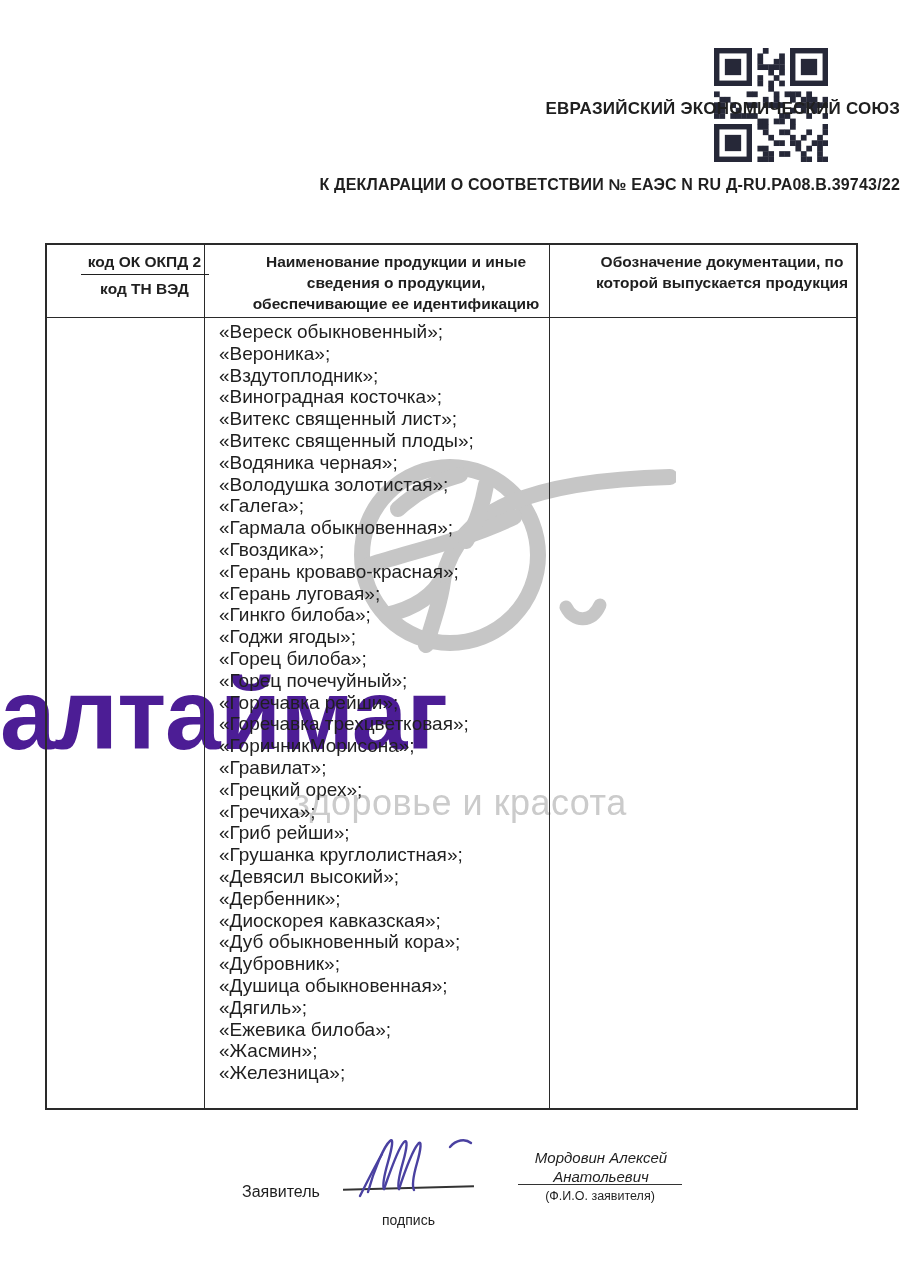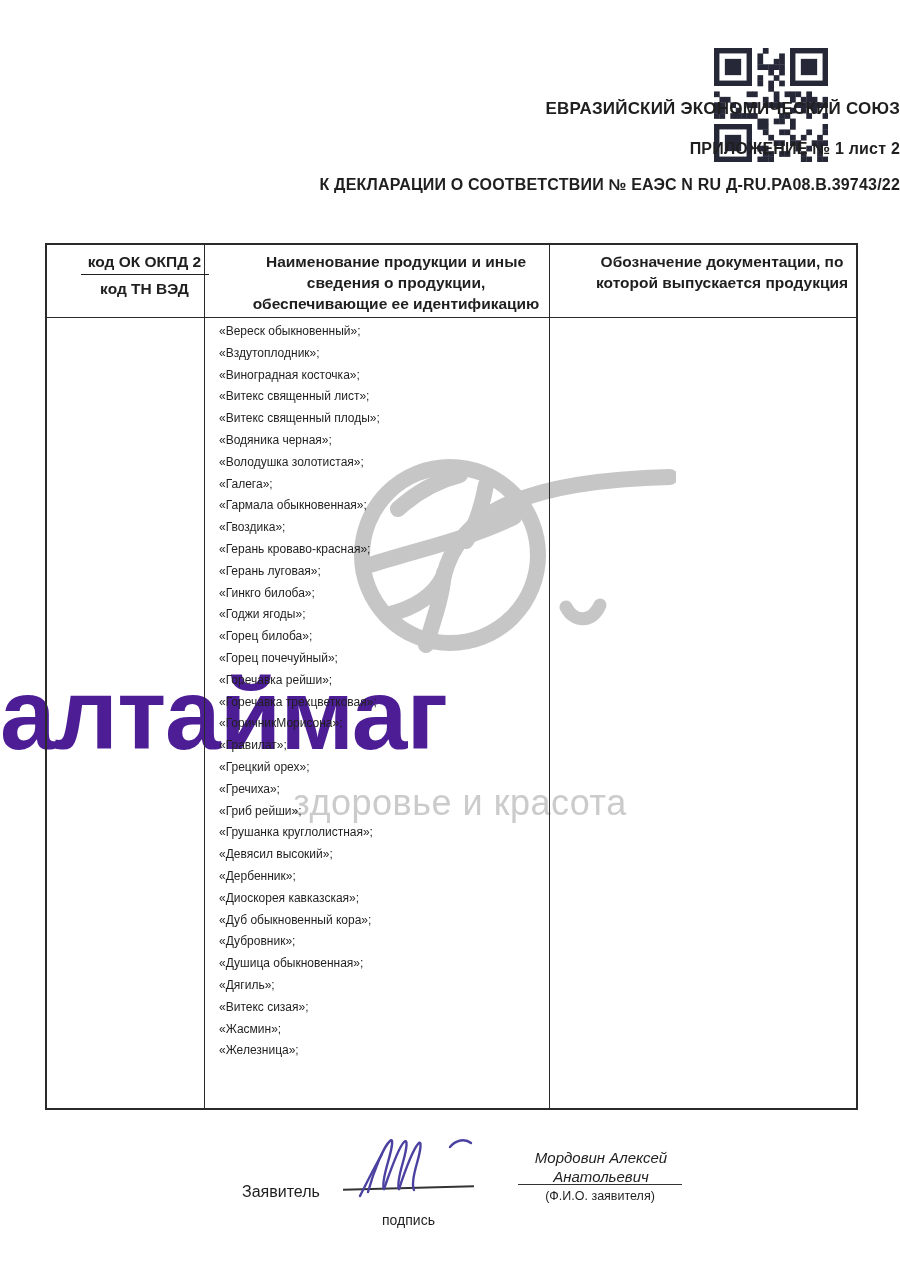--- a/index.html
+++ b/index.html
@@ -50,7 +50,6 @@
 <div class="page">
 
   <div class="hdr l1">ЕВРАЗИЙСКИЙ ЭКОНОМИЧЕСКИЙ СОЮЗ</div>
-  <div class="hdr l2">ПРИЛОЖЕНИЕ № 1 лист 2</div>
   <div class="hdr l3">К ДЕКЛАРАЦИИ О СООТВЕТСТВИИ № ЕАЭС N RU Д-RU.РА08.В.39743/22</div>
 
   <svg class="qr" viewBox="0 0 114 114" xmlns="http://www.w3.org/2000/svg">

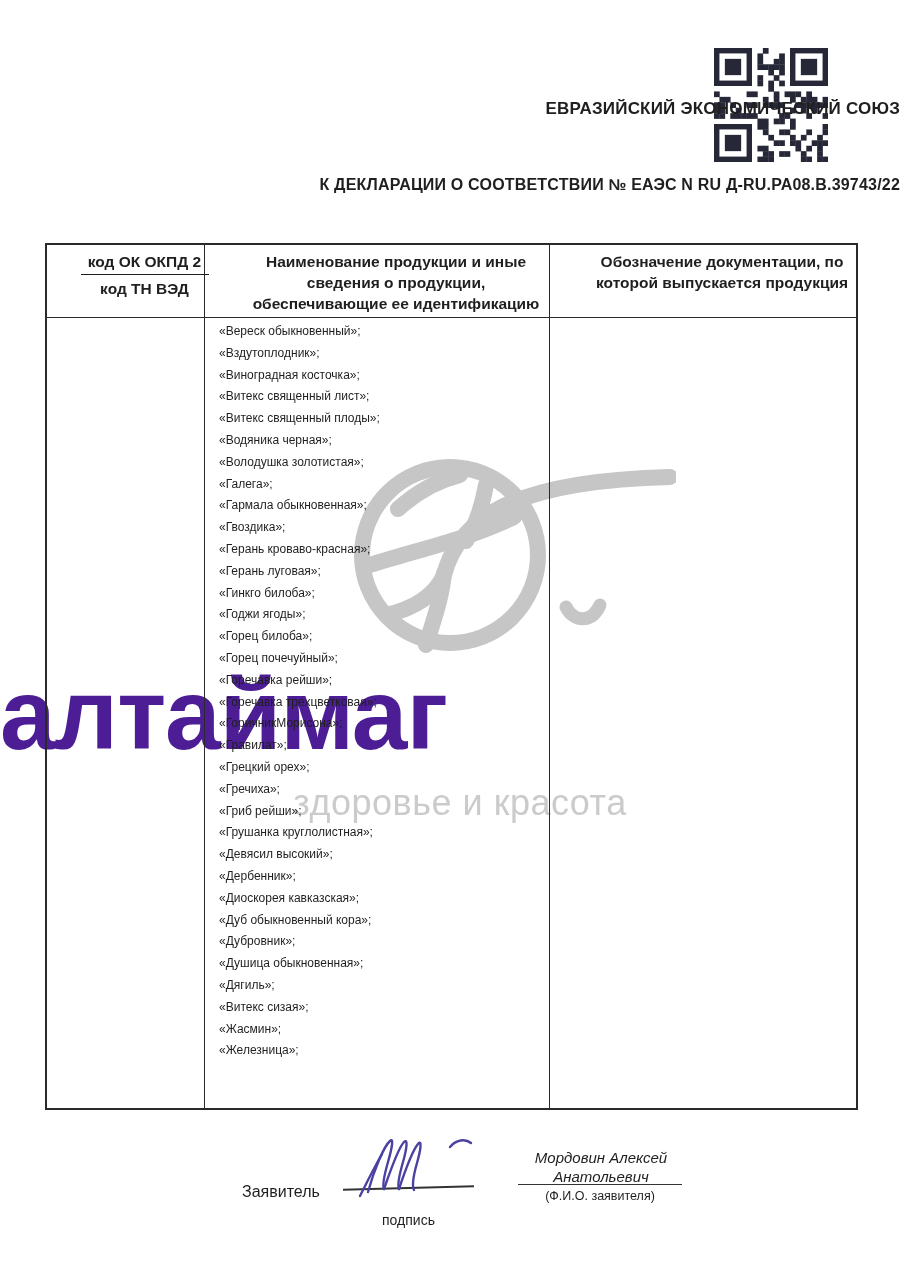--- a/index.html
+++ b/index.html
@@ -31,7 +31,7 @@
                display:flex;flex-direction:column;align-items:center;justify-content:flex-start;
                padding-top:6px;line-height:21px;padding-left:38px;}
   .fraction{width:128px;border-top:1.5px solid #1f1f1f;margin:2px 0 3px 0;}
-  .tbody-cell{padding:3px 0 0 14px;font-size:12px;line-height:21.8px;}
+  .tbody-cell{padding:3px 0 0 14px;font-size:19px;line-height:21.8px;}
   .product-item{white-space:nowrap;}
   
   .foot-label{position:absolute;left:242px;top:1183px;font-size:16px;z-index:1;}

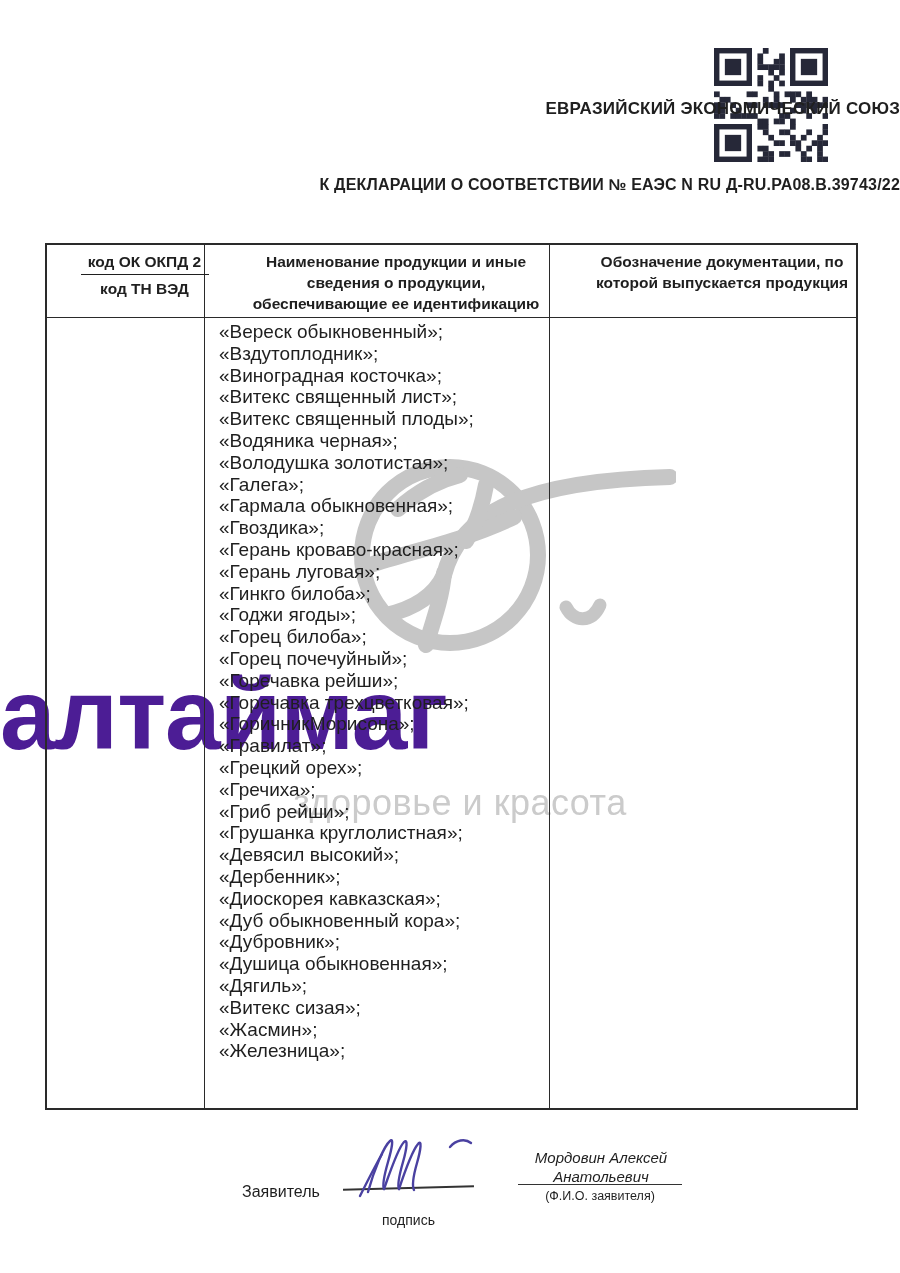--- a/index.html
+++ b/index.html
@@ -210,6 +210,7 @@
       <div class="cell tbody-cell"></div>
       <div class="cell tbody-cell">
           <div class="product-item">«Вереск обыкновенный»;</div>
+          <div class="product-item">«Вероника»;</div>
           <div class="product-item">«Вздутоплодник»;</div>
           <div class="product-item">«Виноградная косточка»;</div>
           <div class="product-item">«Витекс священный лист»;</div>

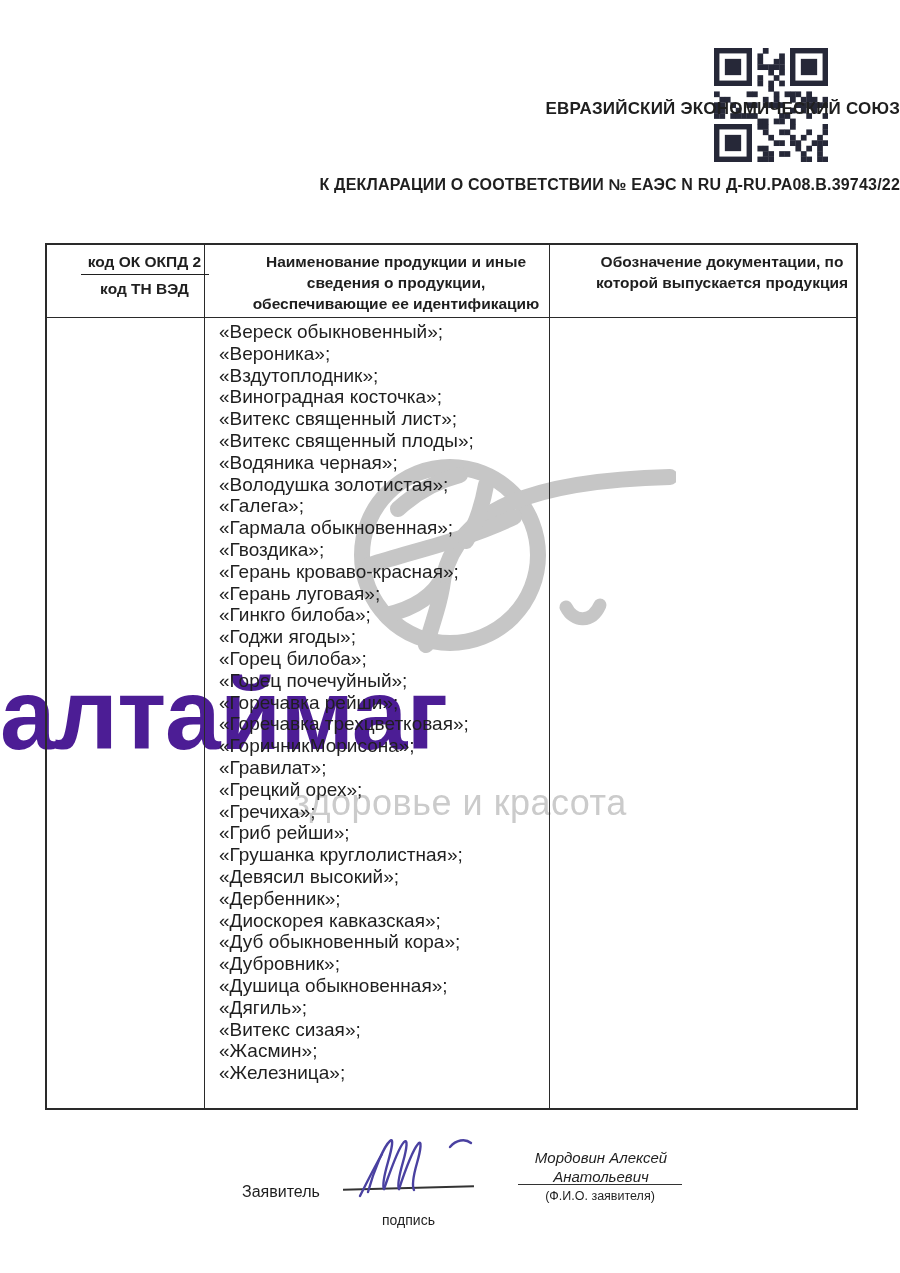--- a/index.html
+++ b/index.html
@@ -241,7 +241,7 @@
           <div class="product-item">«Дубровник»;</div>
           <div class="product-item">«Душица обыкновенная»;</div>
           <div class="product-item">«Дягиль»;</div>
-          <div class="product-item">«Витекс сизая»;</div>
+          <div class="product-item">«Ежевика билоба»;</div>
           <div class="product-item">«Жасмин»;</div>
           <div class="product-item">«Железница»;</div>
         </div>

